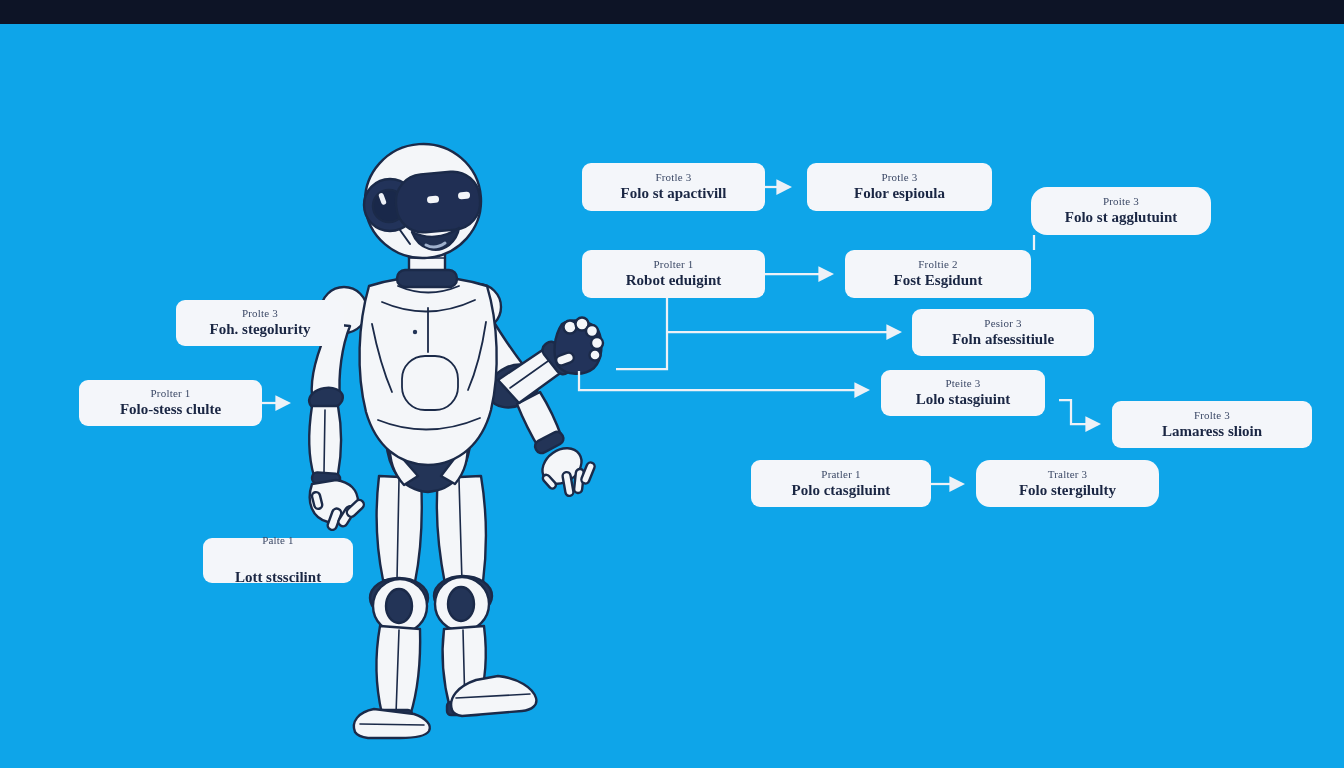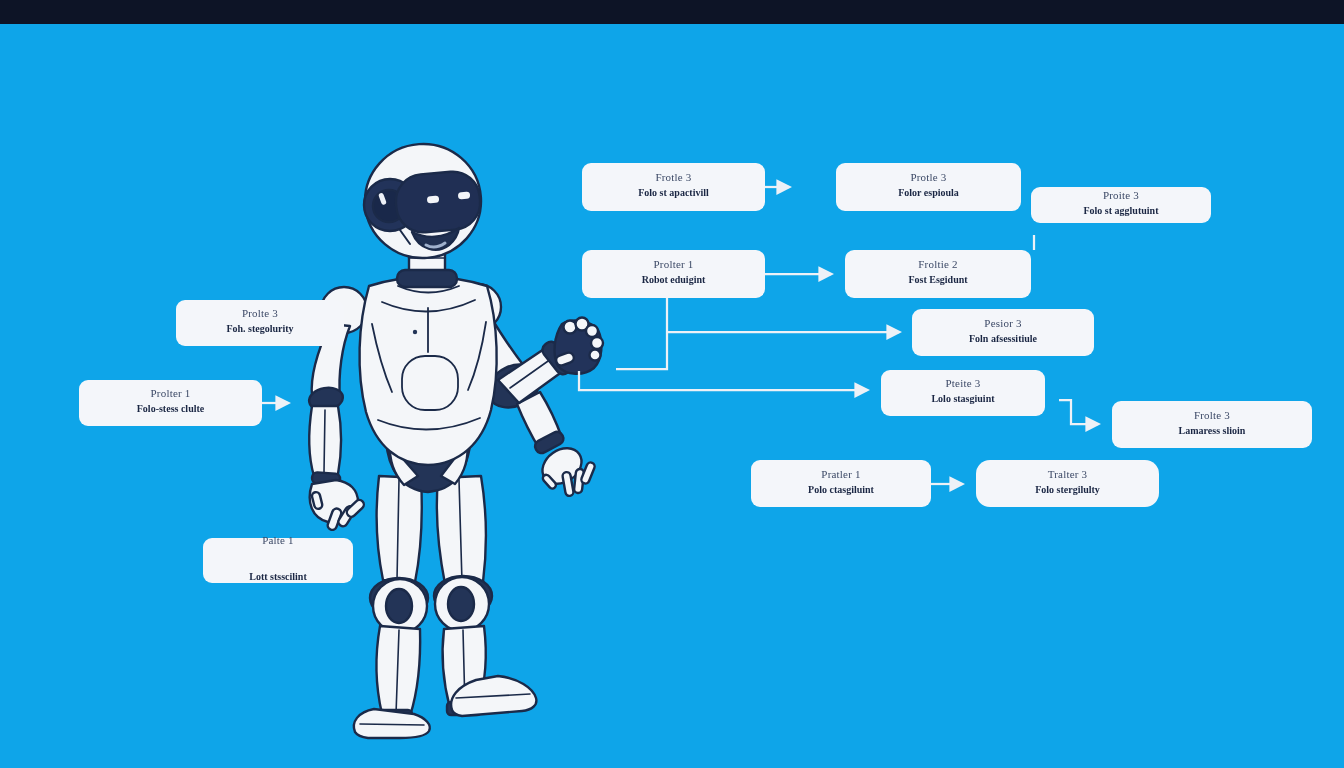--- a/index.html
+++ b/index.html
@@ -168,7 +168,7 @@
         <span class="node-title">Frotle 3</span>
         <span class="node-label">Folo st apactivill</span>
       </div>
-      <div class="flow-node" style="left: 836px; top: 139px; width: 185px; height: 48px;">
+      <div class="flow-node" style="left: 807px; top: 139px; width: 185px; height: 48px;">
         <span class="node-title">Protle 3</span>
         <span class="node-label">Folor espioula</span>
       </div>

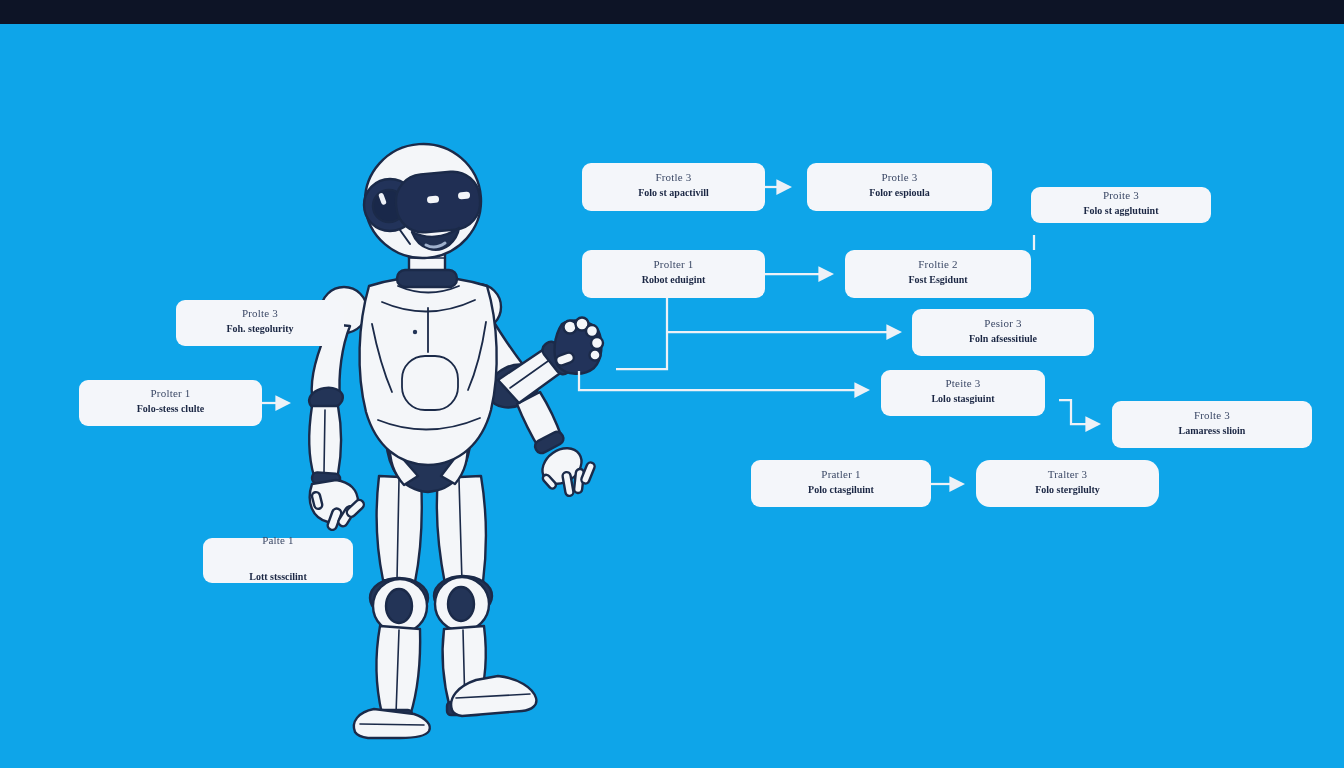--- a/index.html
+++ b/index.html
@@ -29,7 +29,7 @@
     letter-spacing:0.2px;
   }
   .flow-node .node-label{
-    font-size:10px;
+    font-size:15px;
     line-height:18px;
     font-weight:600;
     color:#1A2643;

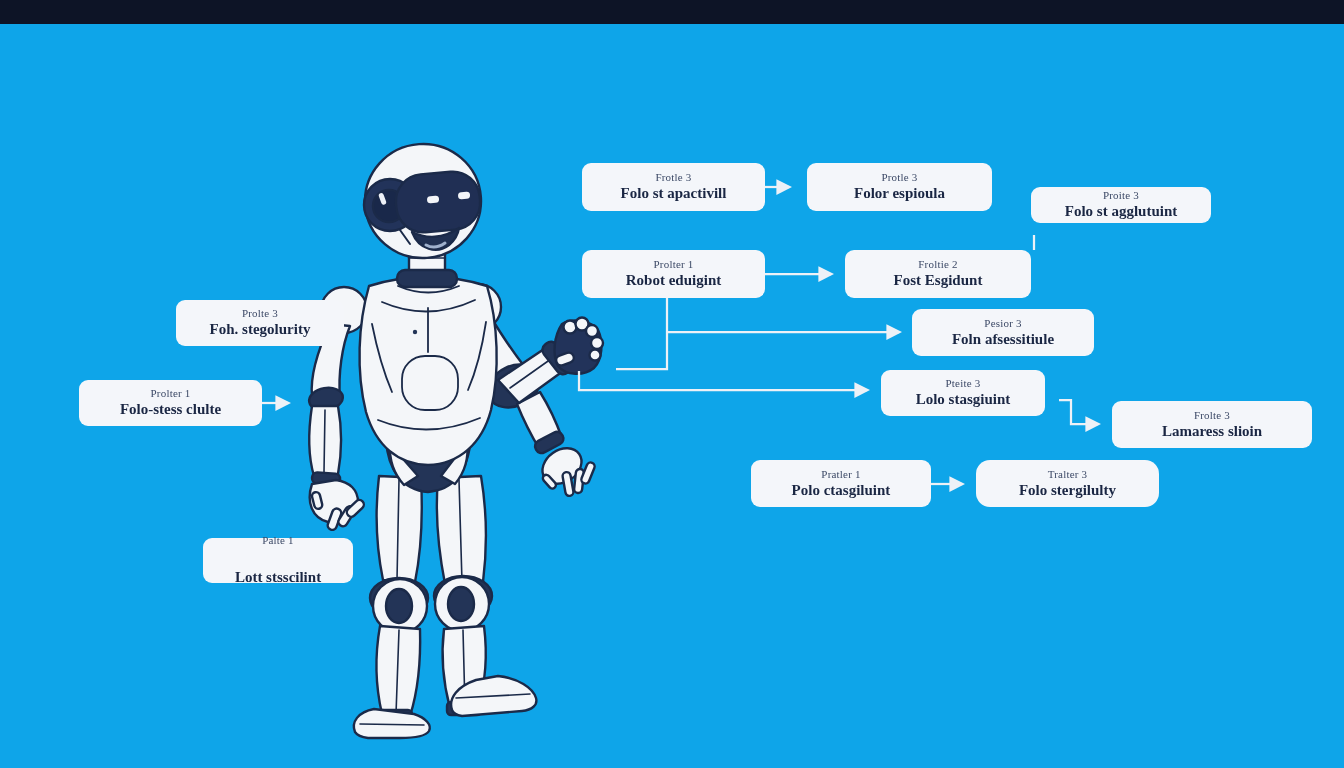--- a/index.html
+++ b/index.html
@@ -172,7 +172,7 @@
         <span class="node-title">Protle 3</span>
         <span class="node-label">Folor espioula</span>
       </div>
-      <div class="flow-node" style="left: 1031px; top: 163px; width: 180px; height: 36px;">
+      <div class="flow-node" style="left: 1031px; top: 163px; width: 180px; height: 48px; border-radius: 16px;">
         <span class="node-title">Proite 3</span>
         <span class="node-label">Folo st agglutuint</span>
       </div>

